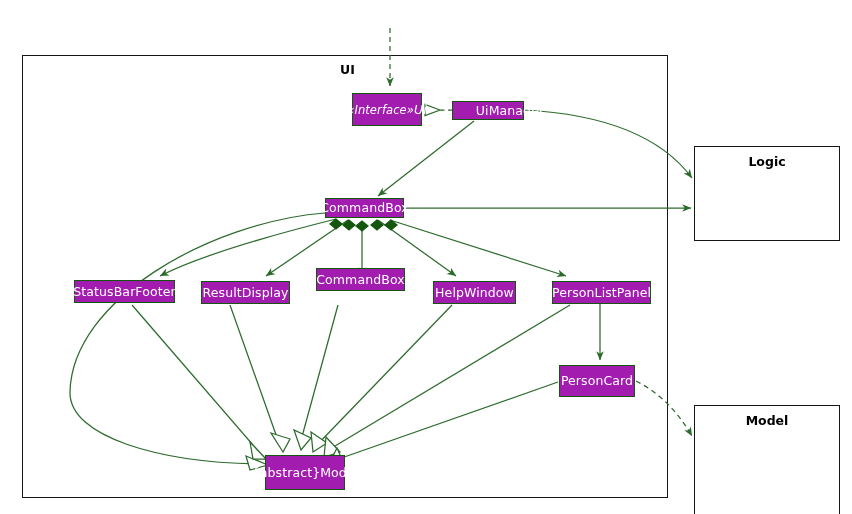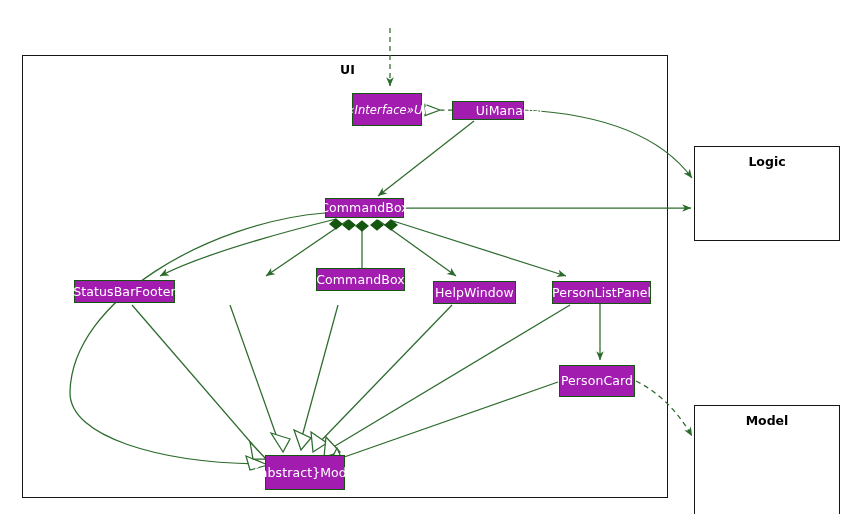--- a/index.html
+++ b/index.html
@@ -161,6 +161,9 @@
     <span class="l1">StatusBarFooter</span>
   </div>
 
+  <div class="node" id="n-resultdisplay" style="left: 201px; top: 281px; width: 89px; height: 23px;">
+    <span class="l1">ResultDisplay</span>
+  </div>
 
   <div class="node" id="n-commandbox" style="left: 316px; top: 268px; width: 89px; height: 23px;">
     <span class="l1">CommandBox</span>

